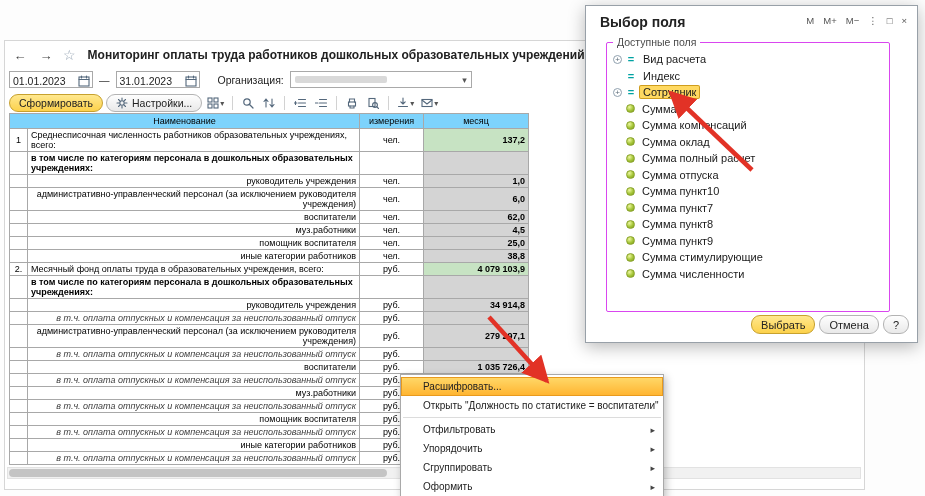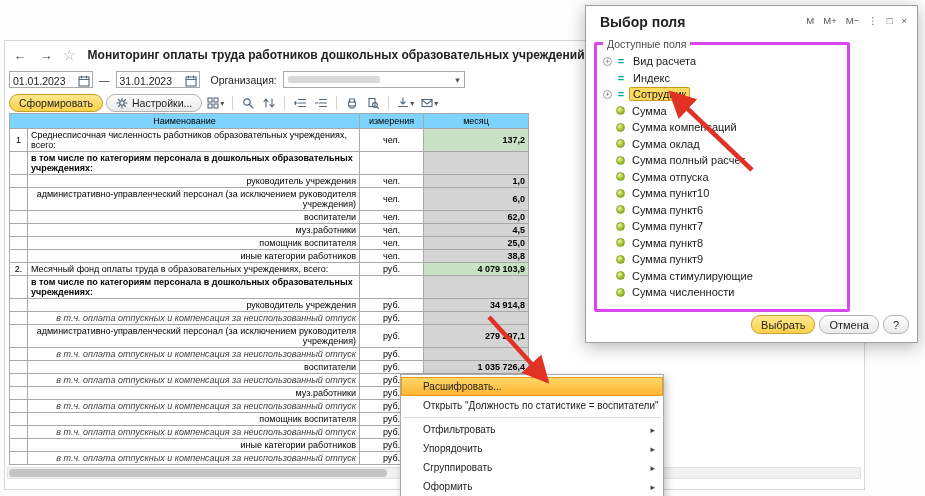--- a/index.html
+++ b/index.html
@@ -59,7 +59,7 @@
   .dlg-title{position:absolute;left:14px;top:8px;font-size:14px;font-weight:bold;color:#222;}
   .winbtns{position:absolute;right:10px;top:9px;display:flex;gap:9px;font-size:9.5px;color:#555;}
   .winbtn{cursor:pointer;}
-  .groupbox{position:absolute;left:8px;top:36px;width:256px;height:270px;border:3px solid #d946ef;border-radius:2px;box-sizing:border-box;}
+  .groupbox{position:absolute;left:20px;top:36px;width:284px;height:270px;border:1px solid #d946ef;border-radius:2px;box-sizing:border-box;}
   .gb-label{position:absolute;top:-7px;left:6px;background:#fff;padding:0 4px;font-size:10.5px;color:#4a4a4a;}
   .tree{position:absolute;left:4px;top:8px;right:4px;bottom:2px;overflow:hidden;font-size:11px;color:#1a1a1a;}
   .tree-item{display:flex;align-items:center;height:16.5px;gap:4px;padding-left:2px;cursor:default;}

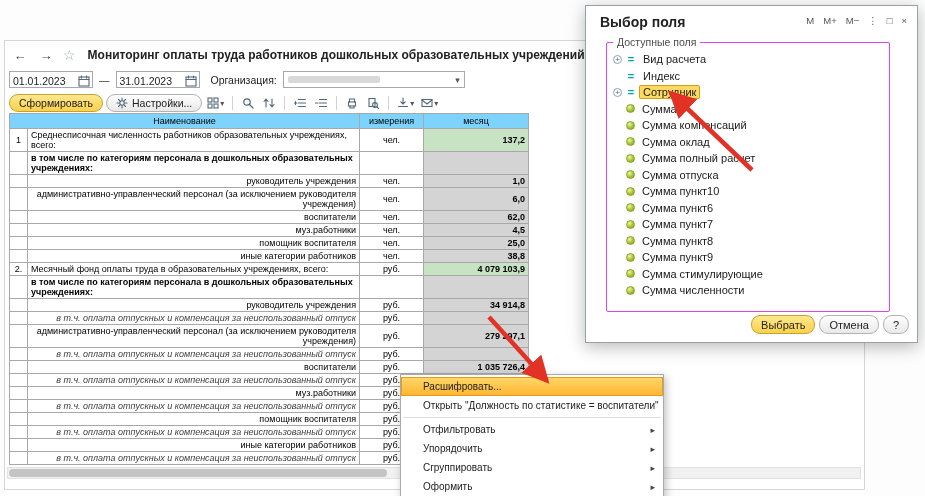--- a/index.html
+++ b/index.html
@@ -19,7 +19,7 @@
   .date-box span{padding-left:3px;color:#222;}
   .date-box svg{margin-left:auto;margin-right:2px;}
   .dash{color:#333;}
-  .org-label{margin-left:5px;color:#222;}
+  .org-label{margin-left:12px;color:#222;}
   .combo{width:182px;height:17px;border:1px solid #a9a9a9;background:#fff;display:flex;align-items:center;box-sizing:border-box;}
   .redacted{width:92px;height:7px;background:#d9d9d9;border-radius:2px;margin-left:4px;}
   .combo .caret{margin-left:auto;padding-right:4px;font-size:9px;color:#555;}

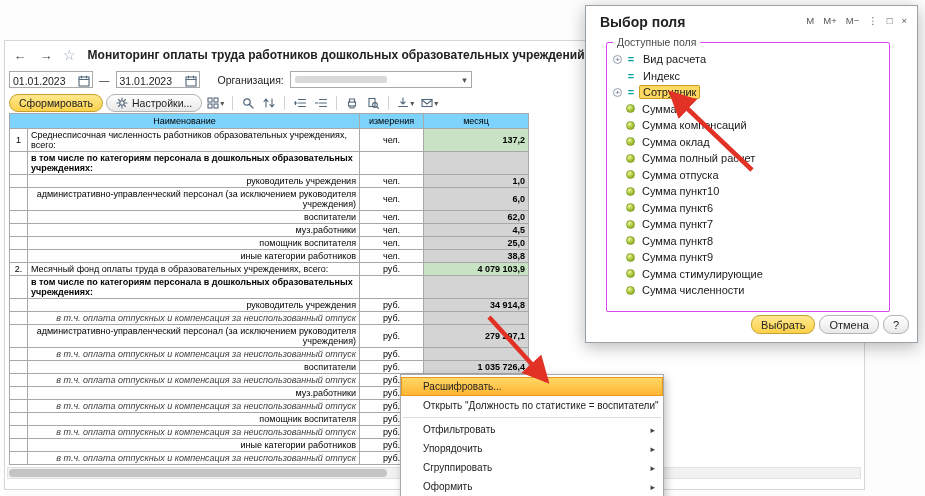--- a/index.html
+++ b/index.html
@@ -409,11 +409,6 @@
           <div class="tree-item">
             <span class="expander ghost"></span>
             <span class="ficon res"></span>
-            <span class="flabel">Сумма пункт6</span>
-          </div>
-          <div class="tree-item">
-            <span class="expander ghost"></span>
-            <span class="ficon res"></span>
             <span class="flabel">Сумма пункт7</span>
           </div>
           <div class="tree-item">

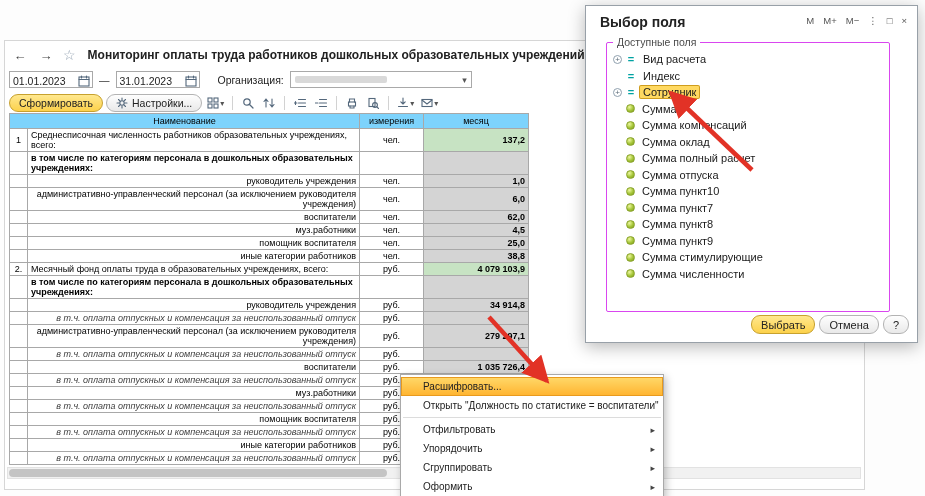--- a/index.html
+++ b/index.html
@@ -258,7 +258,7 @@
           </tr>
           <tr class="row-total">
             <td class="cell-num">2.</td>
-            <td class="cell-name">Месячный фонд оплаты труда в образовательных учреждениях, всего:</td>
+            <td class="cell-name">Месячный фонд оплаты труда в образовательных учреждения, всего:</td>
             <td class="cell-unit">руб.</td>
             <td class="cell-value">4 079 103,9</td>
           </tr>

